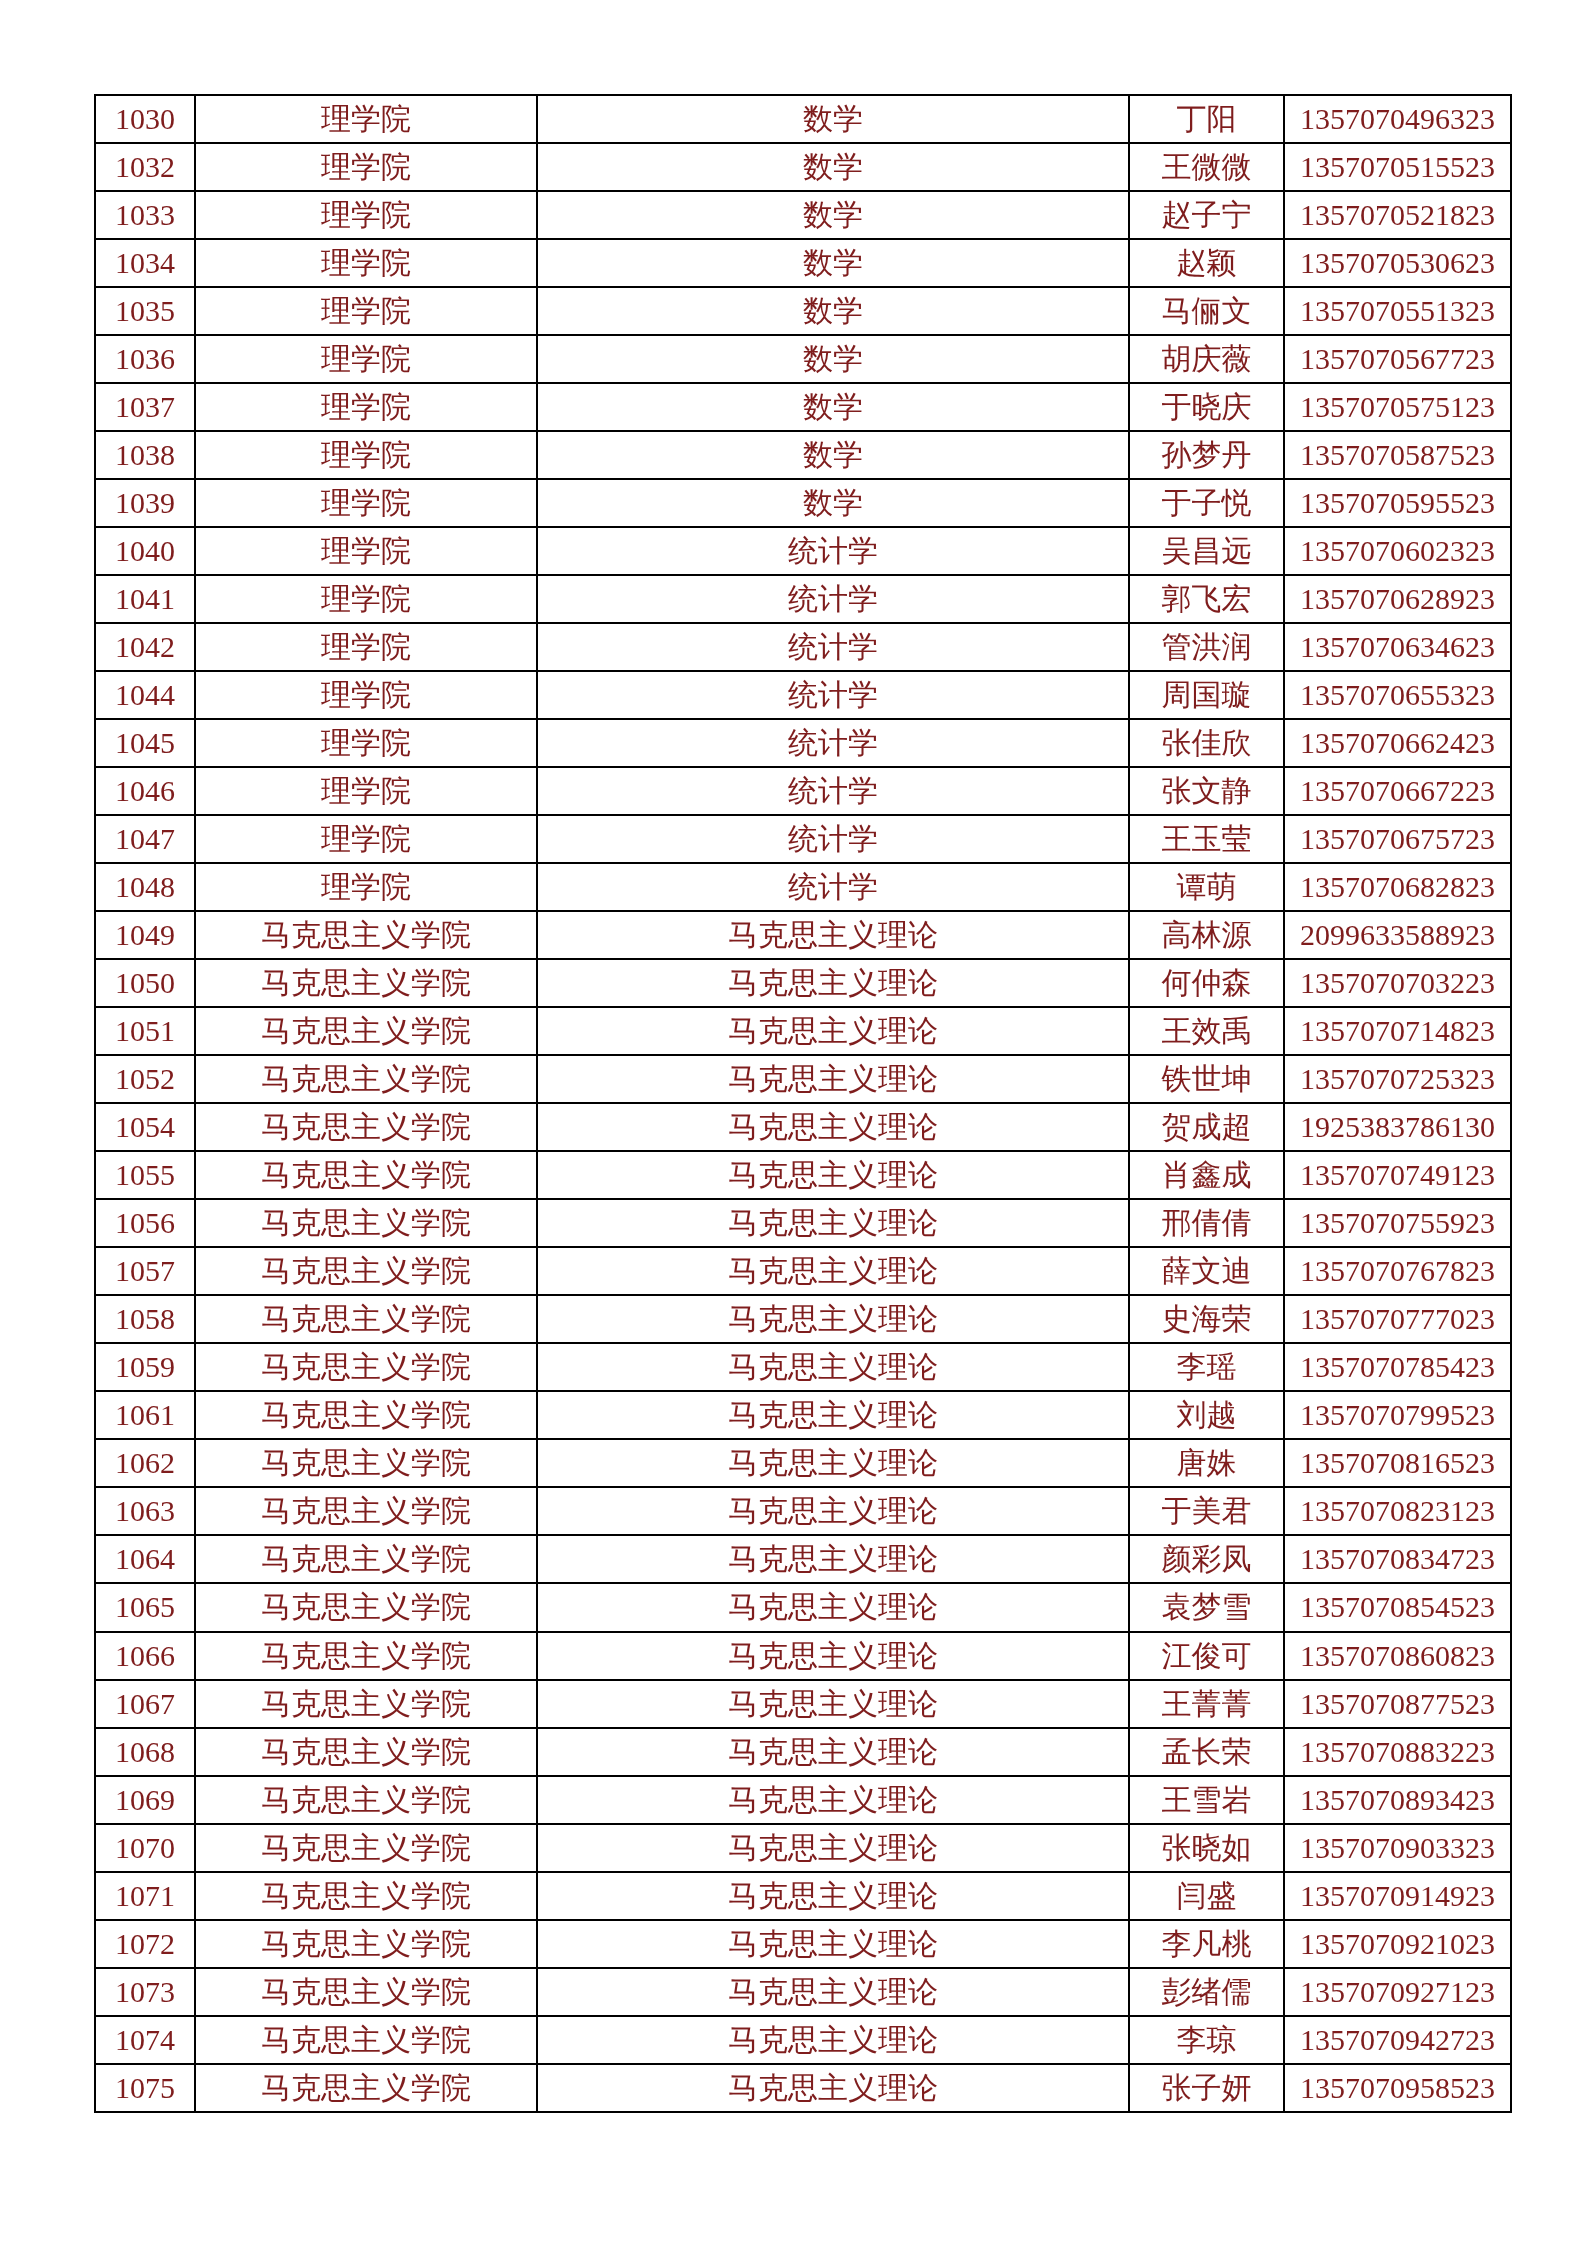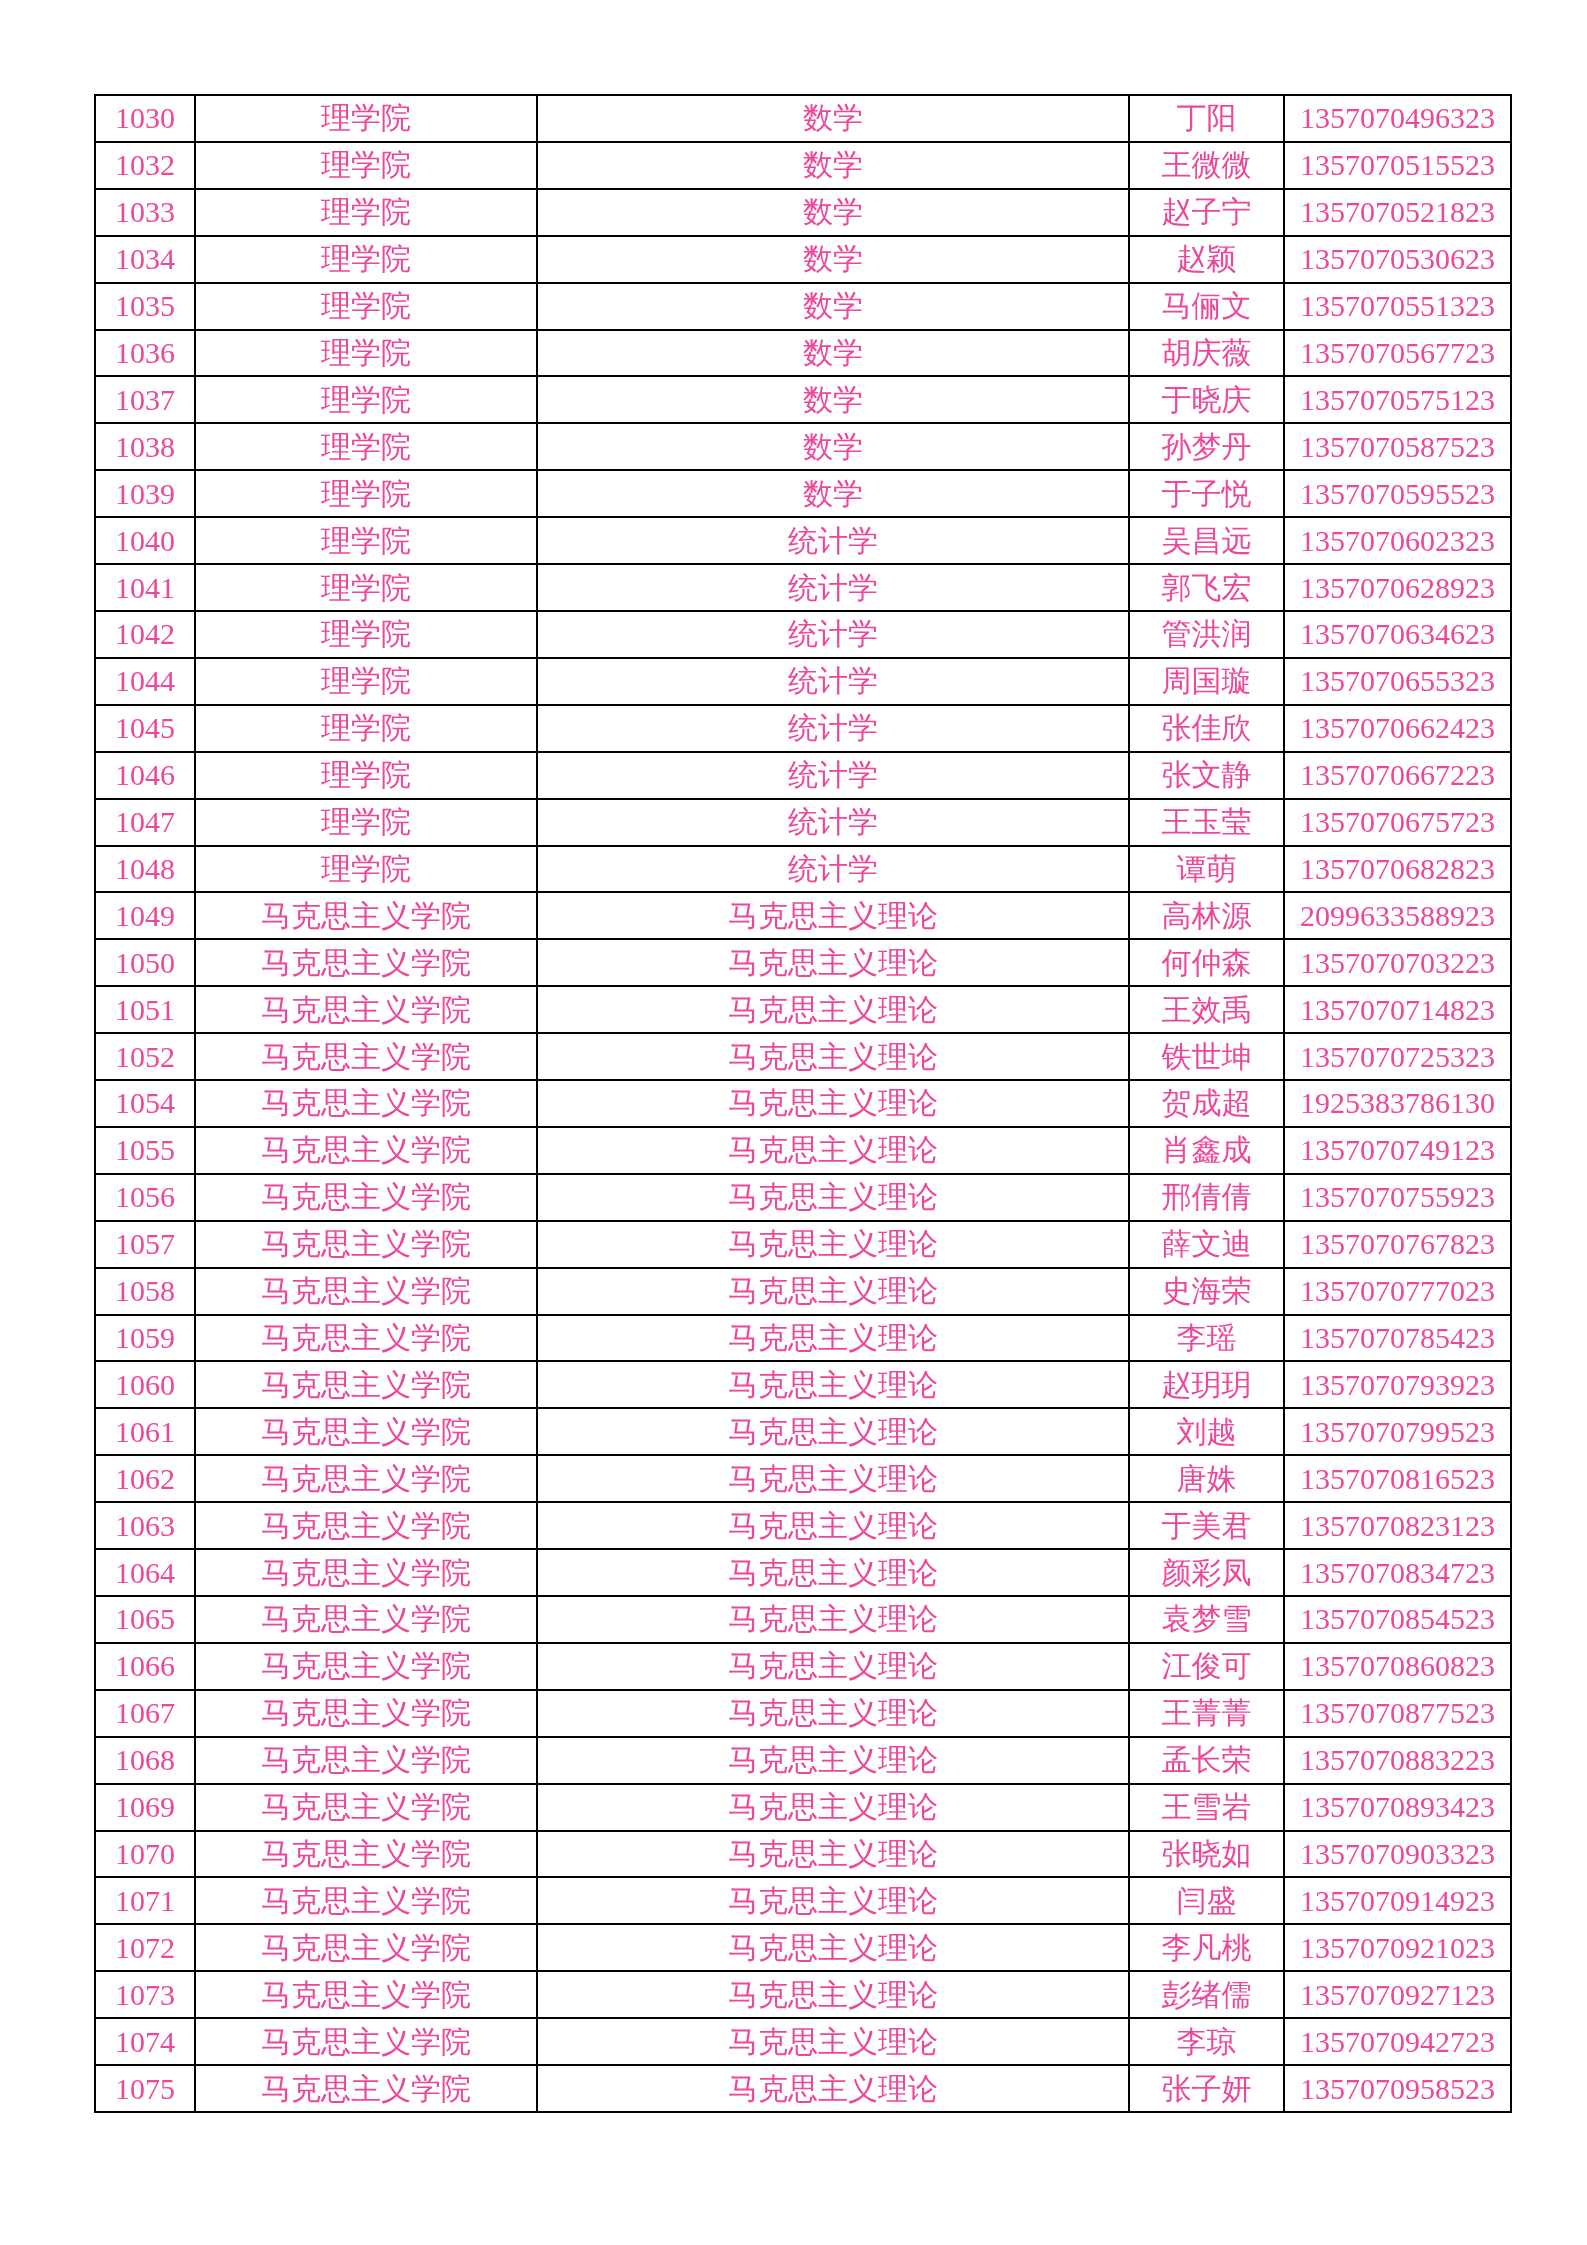--- a/index.html
+++ b/index.html
@@ -14,7 +14,7 @@
     background: #ffffff;
     overflow: hidden;
     font-family: "Liberation Serif", "DejaVu Serif", serif;
-    color: #ec4899;
+    color: #7f1d1d;
   }
   table.roster {
     position: absolute;

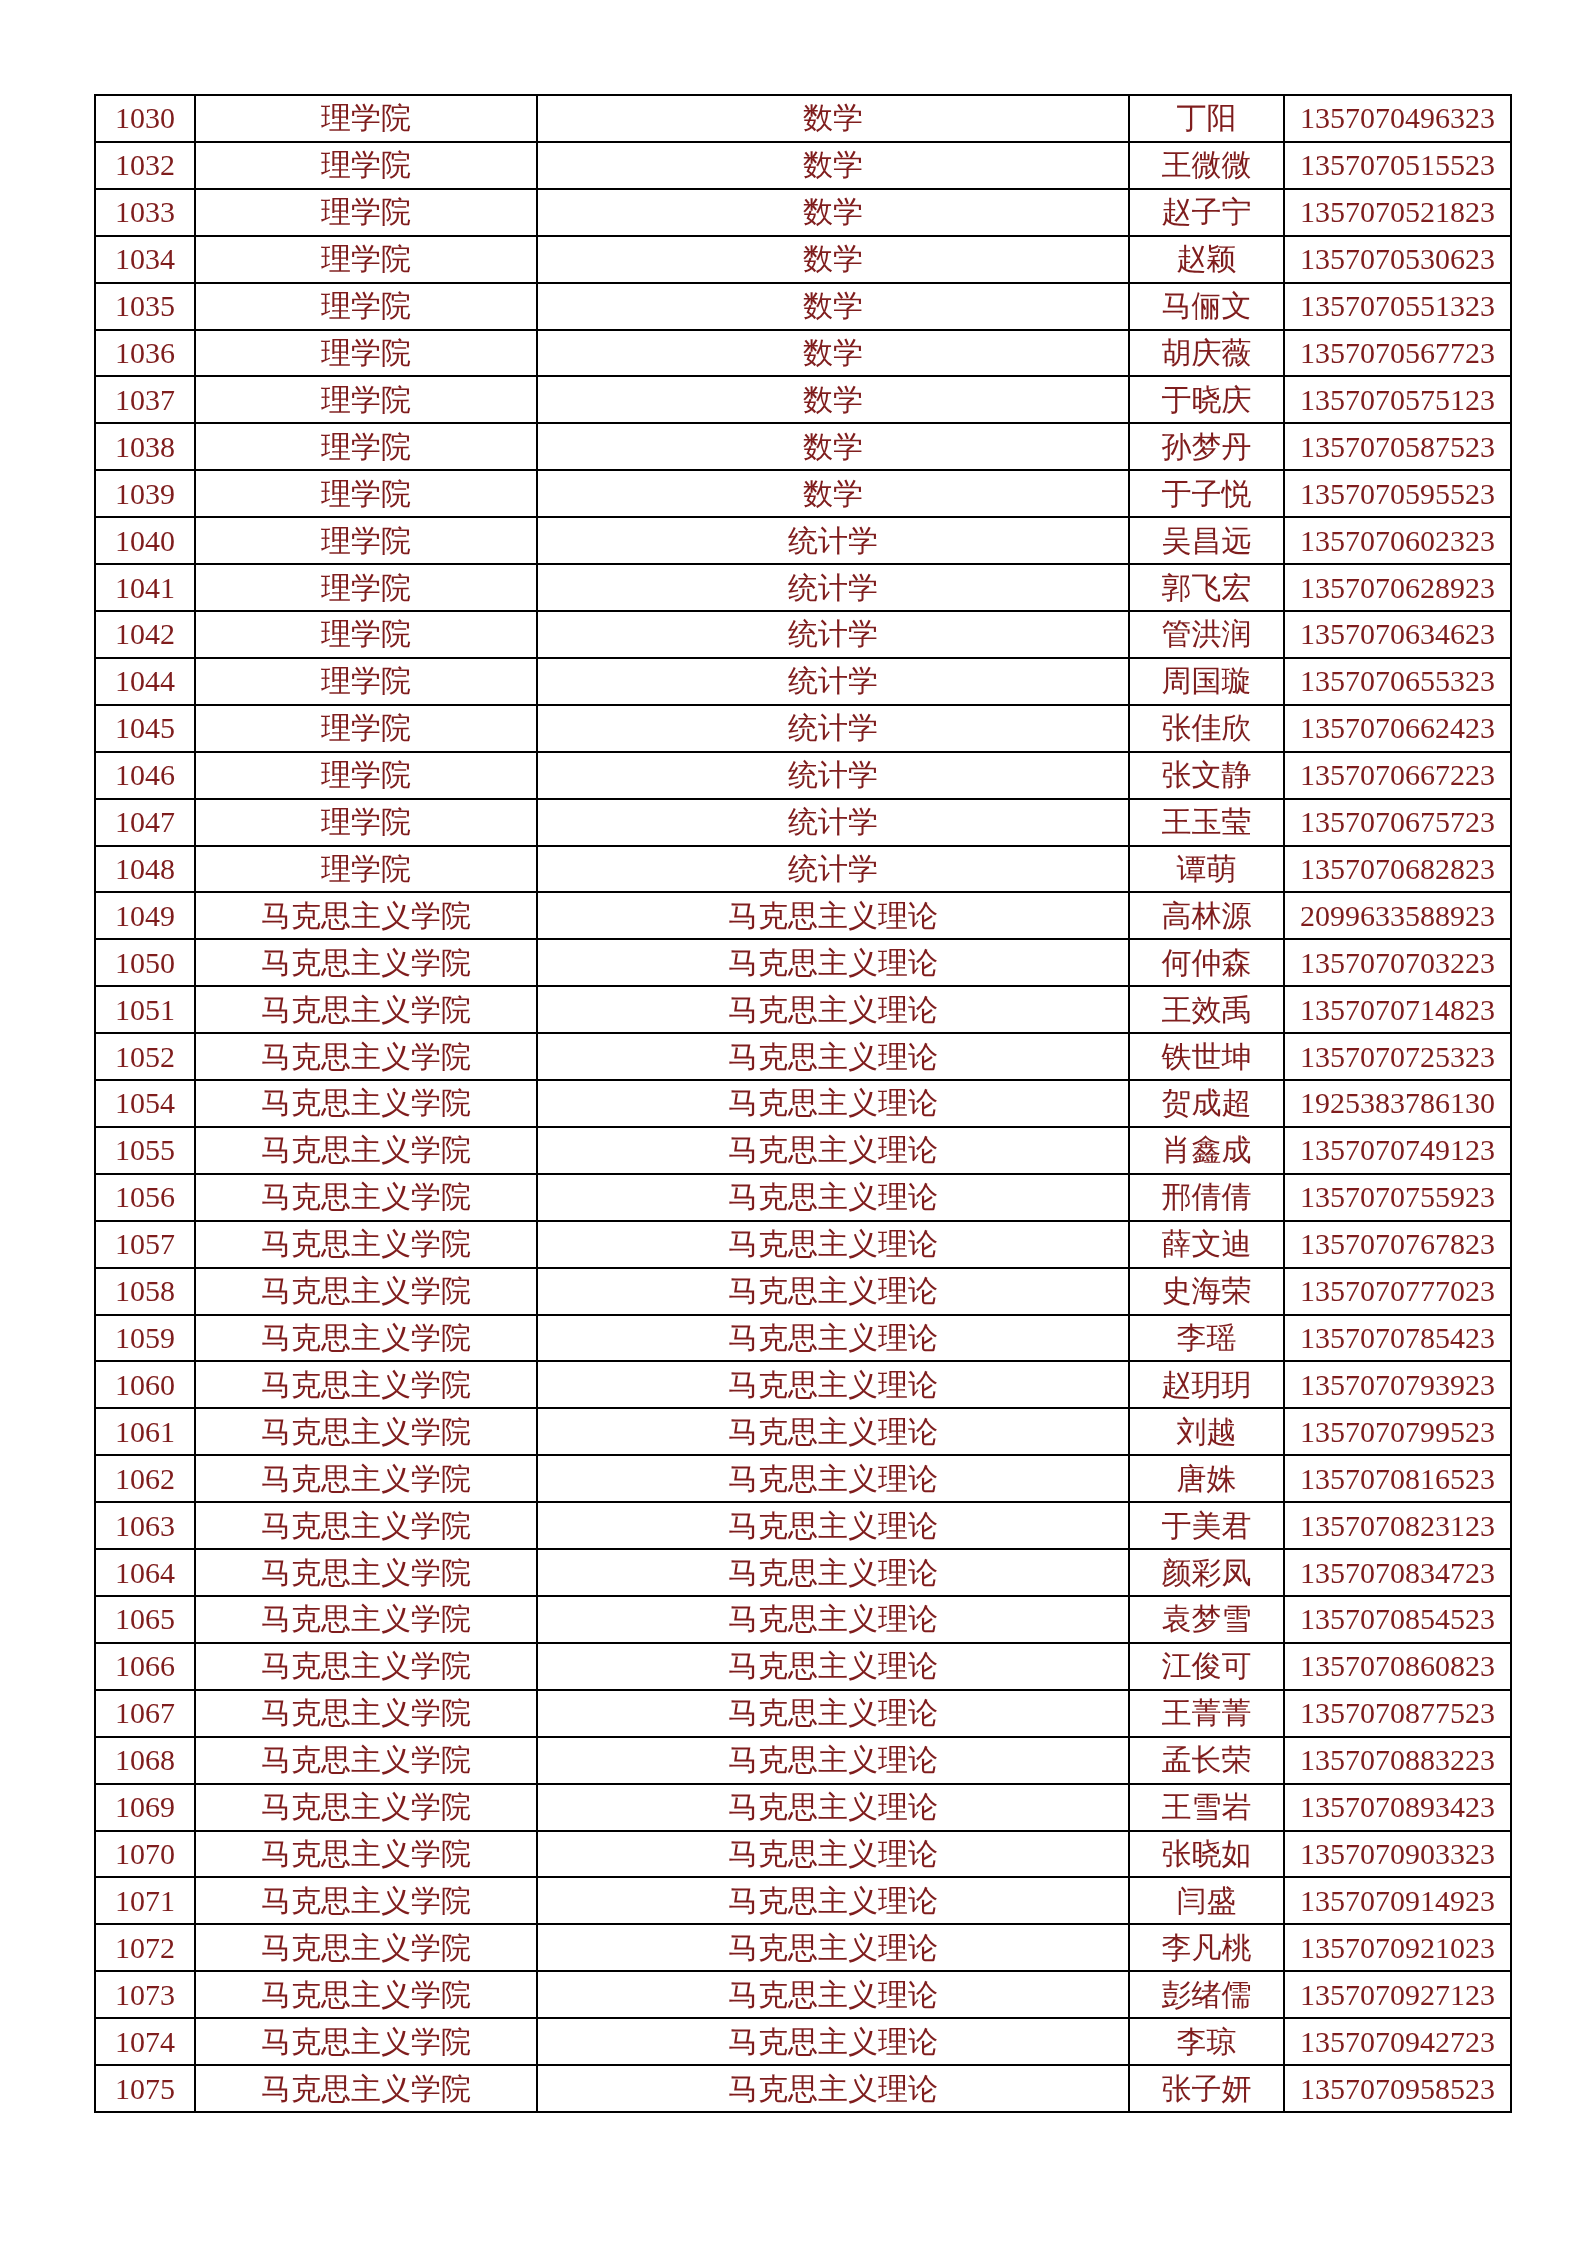--- a/index.html
+++ b/index.html
@@ -273,13 +273,6 @@
       <td>1357070785423</td>
     </tr>
 
-    <tr>
-      <td>1060</td>
-      <td>马克思主义学院</td>
-      <td>马克思主义理论</td>
-      <td>赵玥玥</td>
-      <td>1357070793923</td>
-    </tr>
 
     <tr>
       <td>1061</td>

